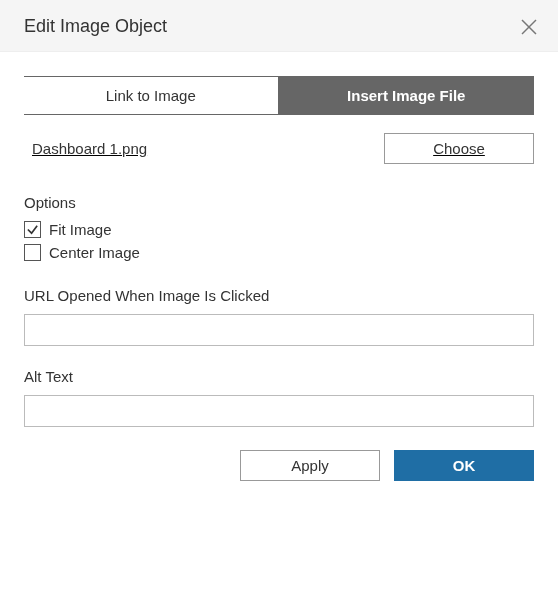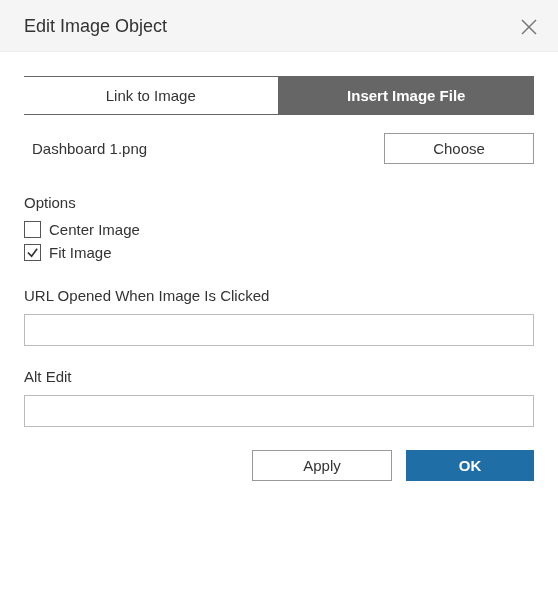--- a/index.html
+++ b/index.html
@@ -67,6 +67,7 @@
     justify-content: space-between;
     margin-bottom: 30px;
     padding-left: 8px;
+    text-decoration: underline;
   }
   .file-name {
     font-size: 15px;

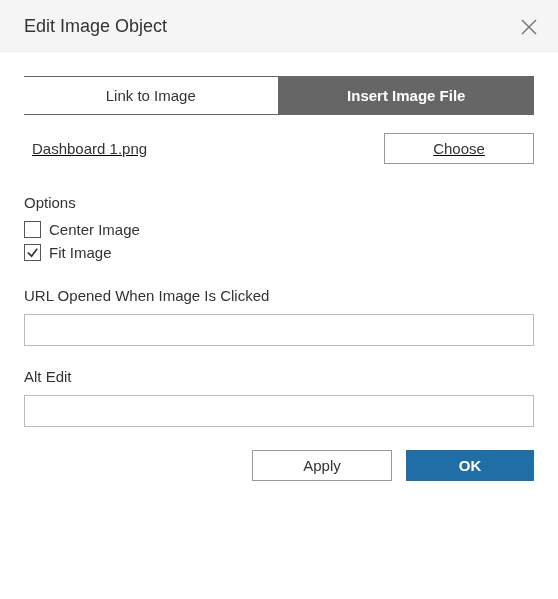--- a/index.html
+++ b/index.html
@@ -177,11 +177,6 @@
       <div class="section-label">Options</div>
 
       <div class="checkbox-row">
-        <div class="checkbox"></div>
-        <div class="checkbox-label">Center Image</div>
-      </div>
-
-      <div class="checkbox-row">
         <div class="checkbox">
           <svg viewBox="0 0 14 14" stroke="#333" stroke-width="1.8" fill="none">
             <polyline points="2,7 6,11 12,3"></polyline>
@@ -189,6 +184,11 @@
         </div>
         <div class="checkbox-label">Fit Image</div>
       </div>
+
+      <div class="checkbox-row">
+        <div class="checkbox"></div>
+        <div class="checkbox-label">Center Image</div>
+      </div>
     </div>
 
     <div class="field-block">

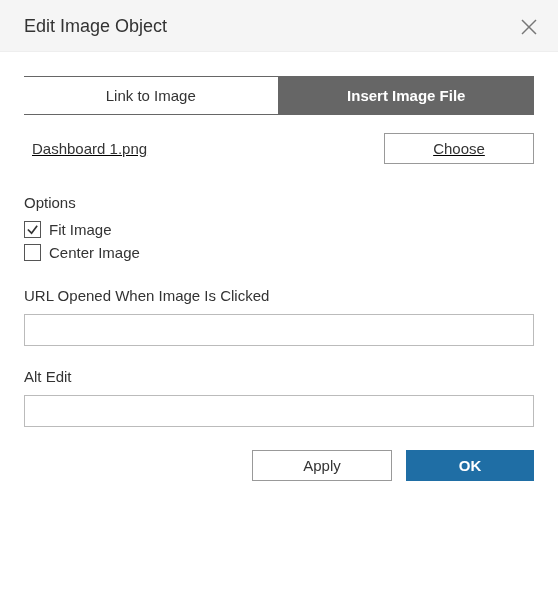--- a/index.html
+++ b/index.html
@@ -197,7 +197,7 @@
     </div>
 
     <div class="field-block">
-      <div class="section-label">Alt Edit</div>
+      <div class="section-label">Alt Text</div>
       <input type="text" class="text-input" value="" style="">
     </div>
 

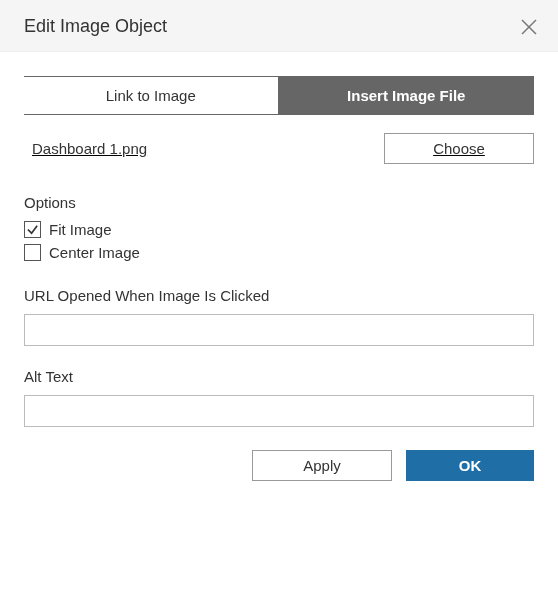--- a/index.html
+++ b/index.html
@@ -139,7 +139,7 @@
     width: 140px;
   }
   .ok-btn {
-    width: 128px;
+    width: 140px;
     background: #1f6ea5;
     border: 1px solid #1f6ea5;
     color: #fff;

